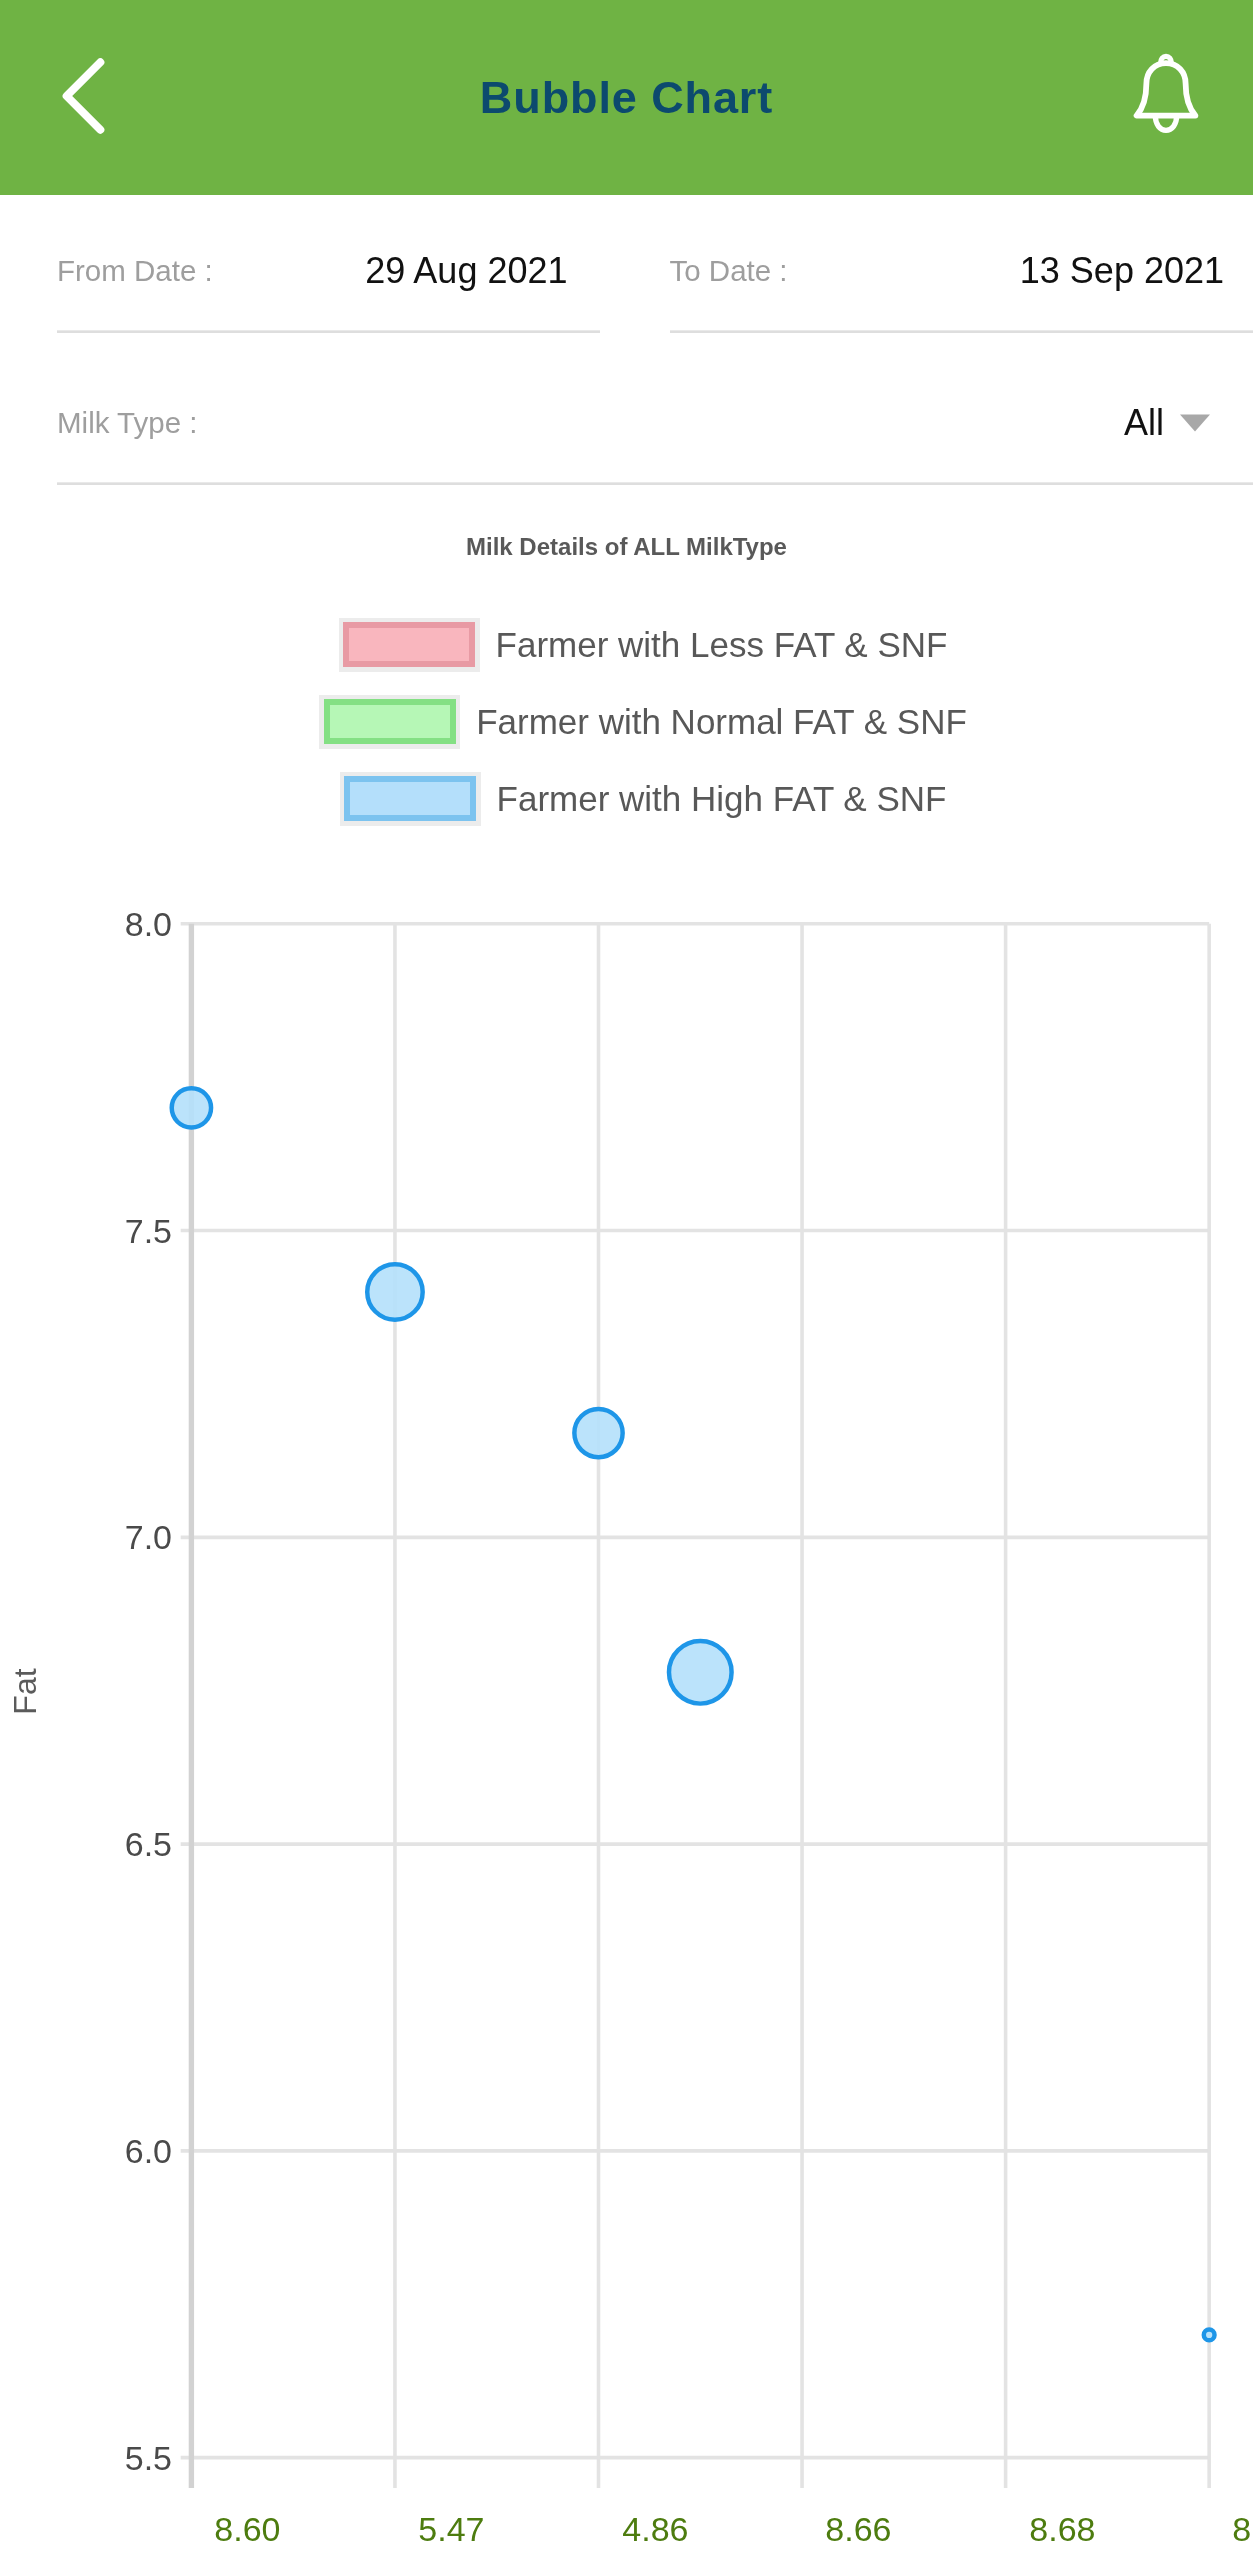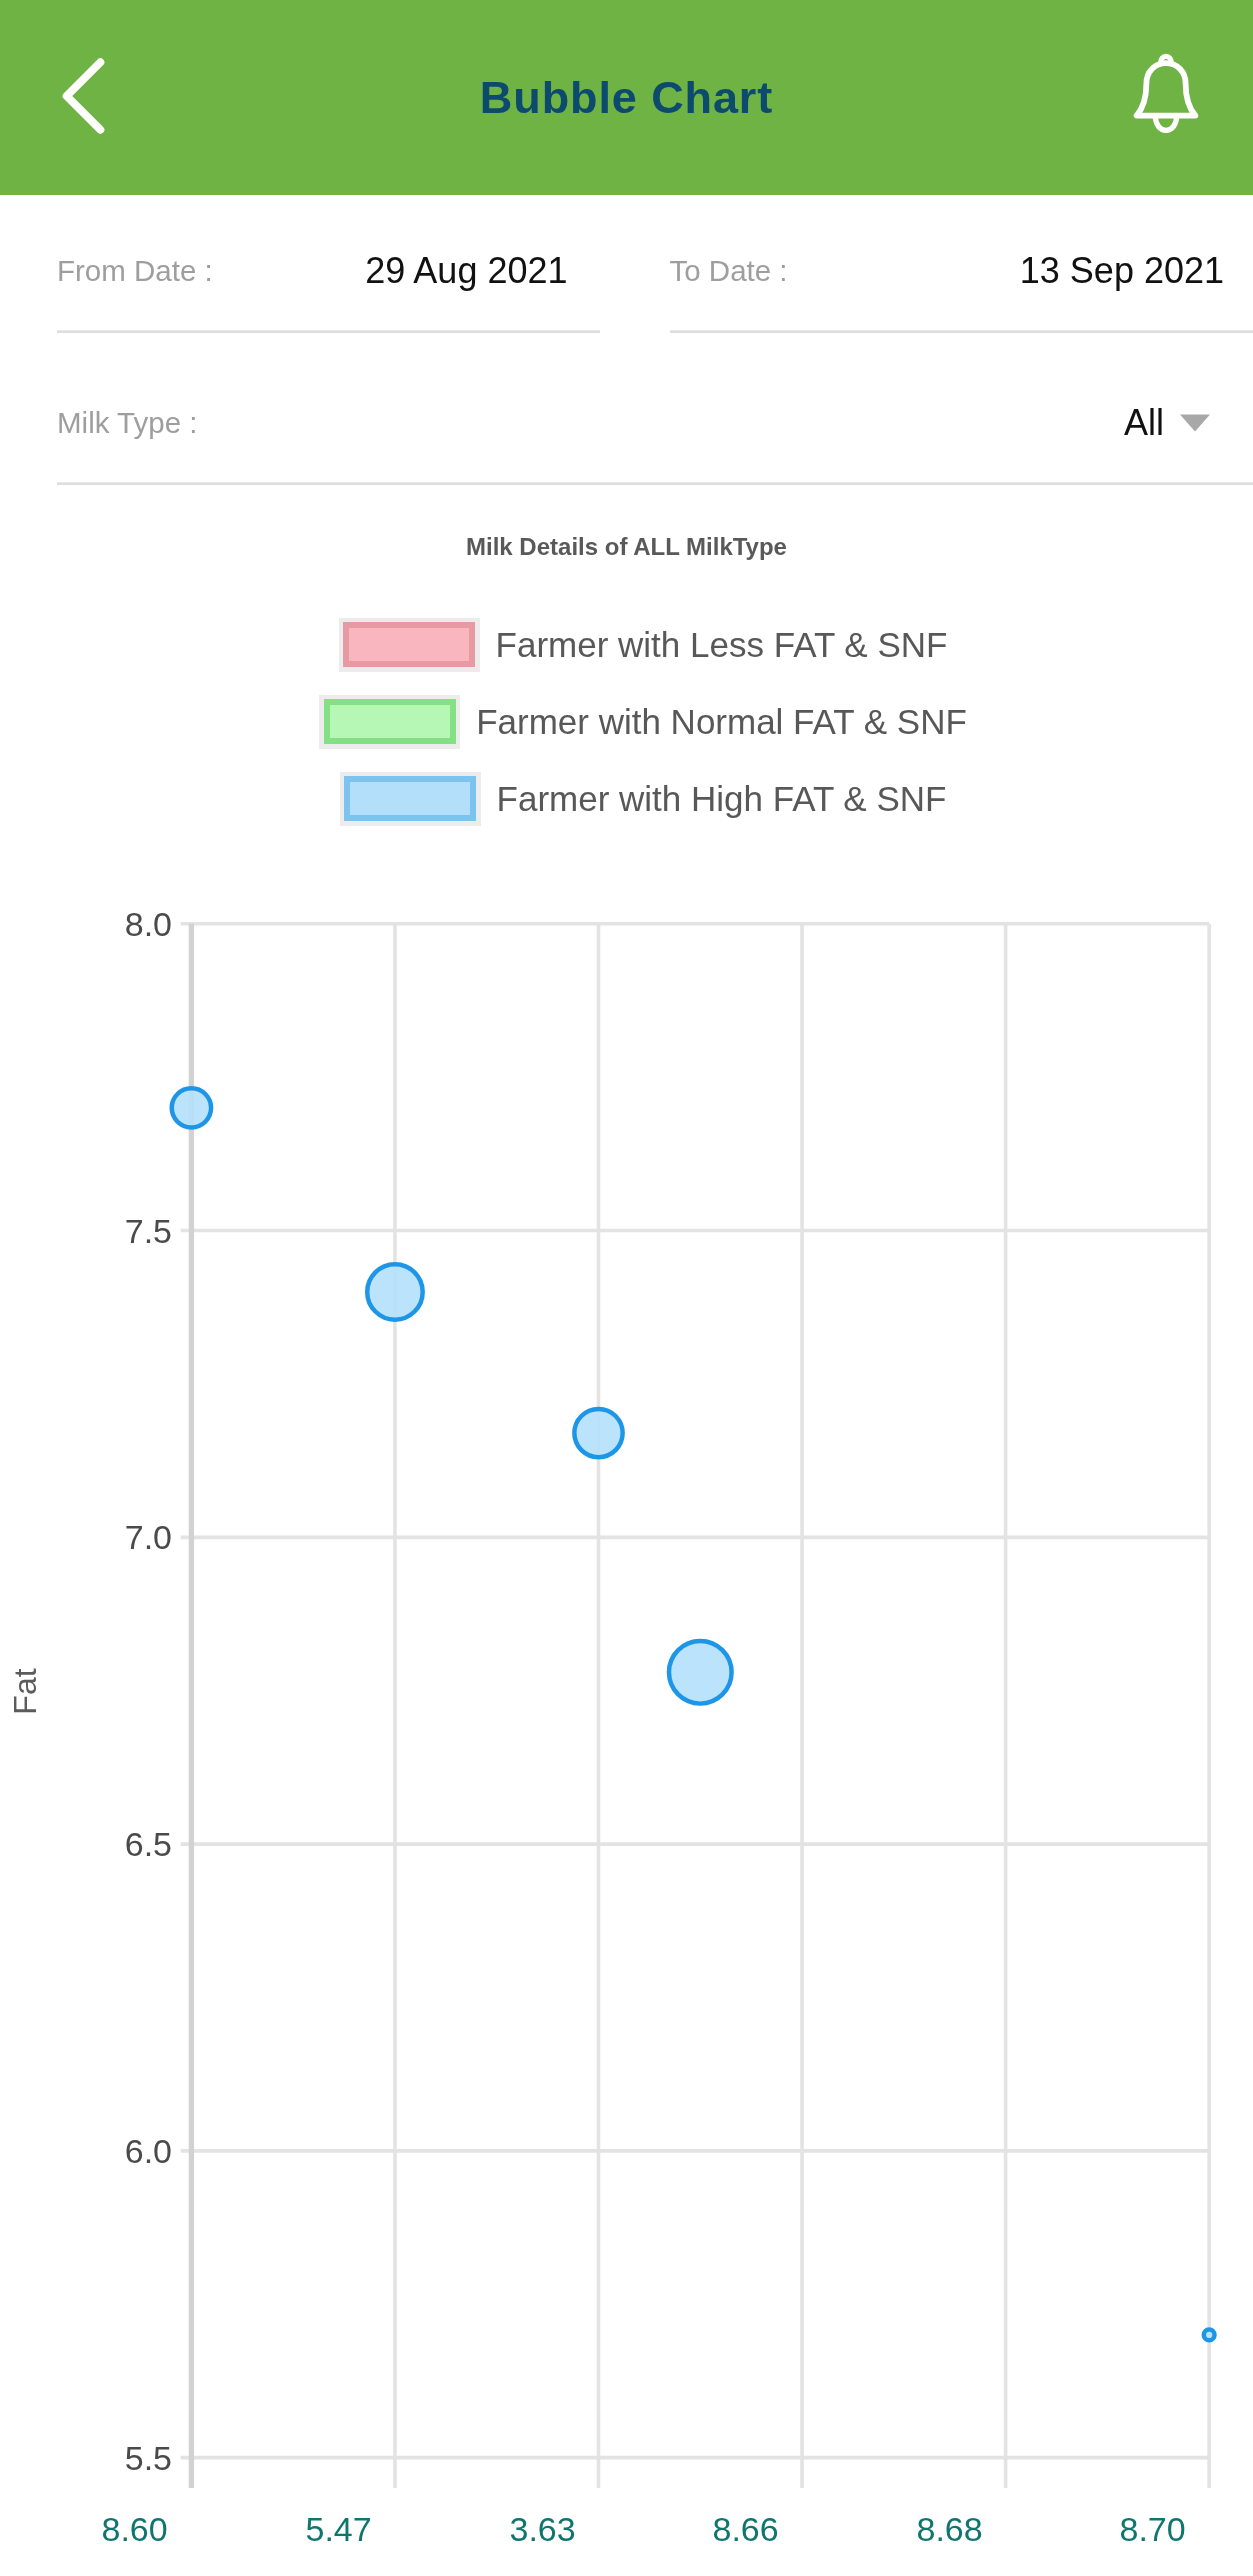--- a/index.html
+++ b/index.html
@@ -155,9 +155,9 @@
   .xtick {
     position:absolute;
     width:179px;
-    text-align:left;
+    text-align:right;
     font-size:34px;
-    color:#0f766e;
+    color:#4d7c0f;
     transform:translateX(-50%);
   }
 </style>

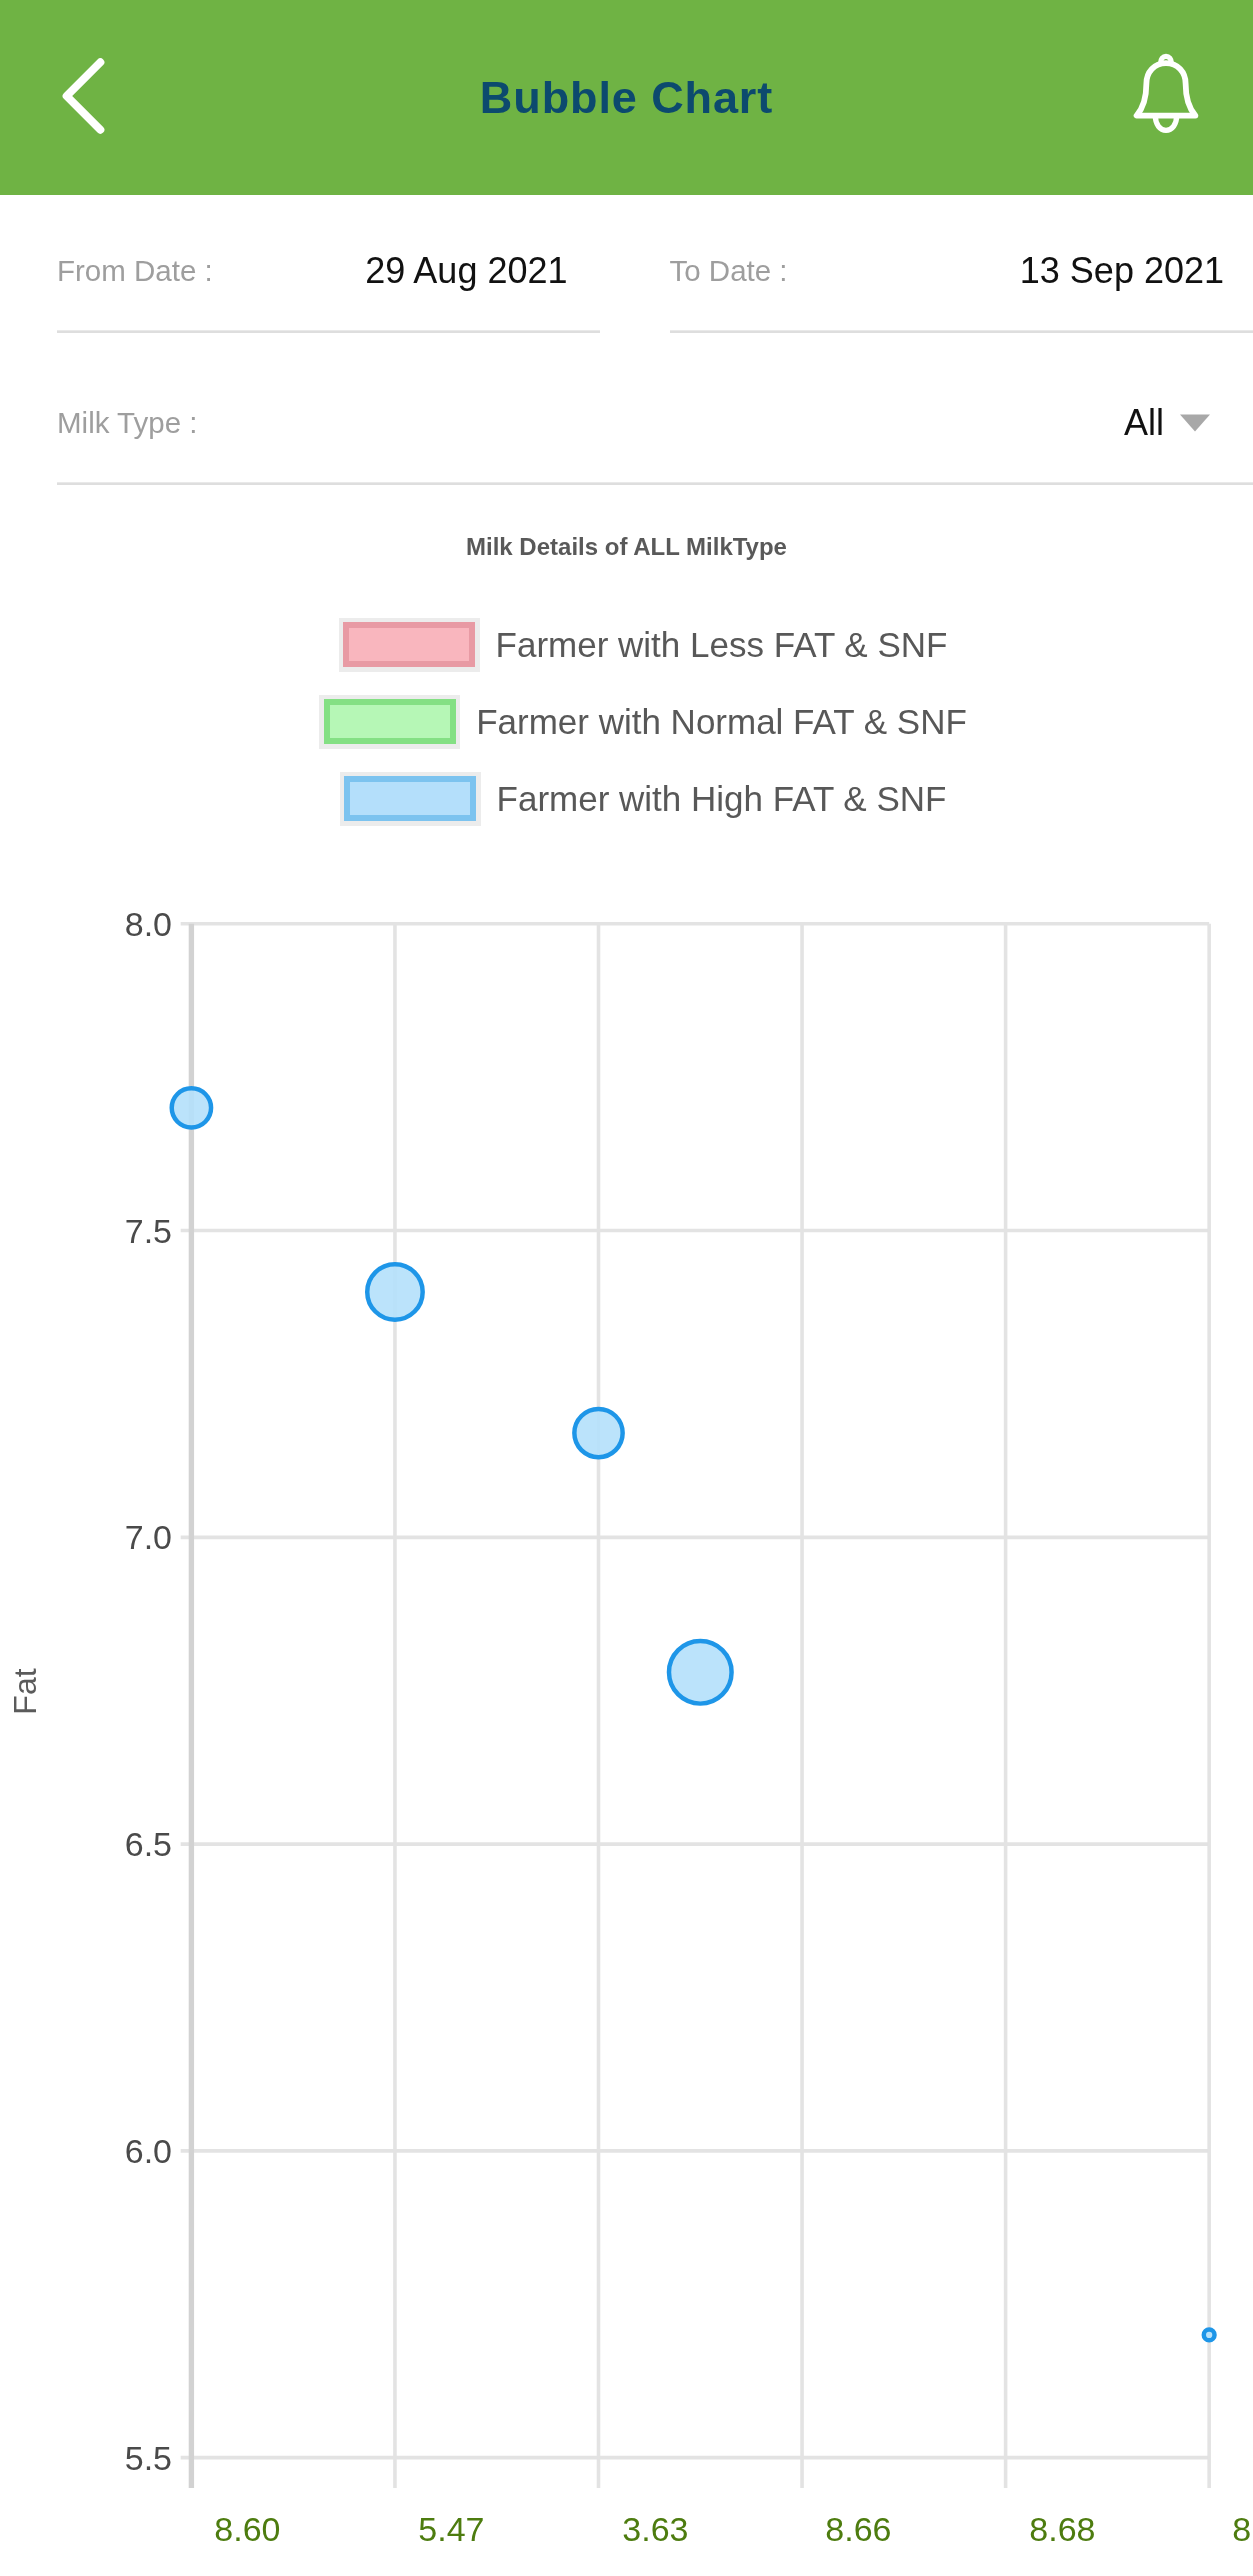--- a/index.html
+++ b/index.html
@@ -268,7 +268,7 @@
       <div class="ytick" style="top: 425px; left: 38px; width: 134px;">8.0</div>
       <div class="xtick" style="left: 191px; top: 2011px;">8.60</div>
       <div class="xtick" style="left: 395px; top: 2011px;">5.47</div>
-      <div class="xtick" style="left: 599px; top: 2011px;">3.63</div>
+      <div class="xtick" style="left: 599px; top: 2011px;">4.86</div>
       <div class="xtick" style="left: 802px; top: 2011px;">8.66</div>
       <div class="xtick" style="left: 1006px; top: 2011px;">8.68</div>
       <div class="xtick" style="left: 1209px; top: 2011px;">8.70</div>

